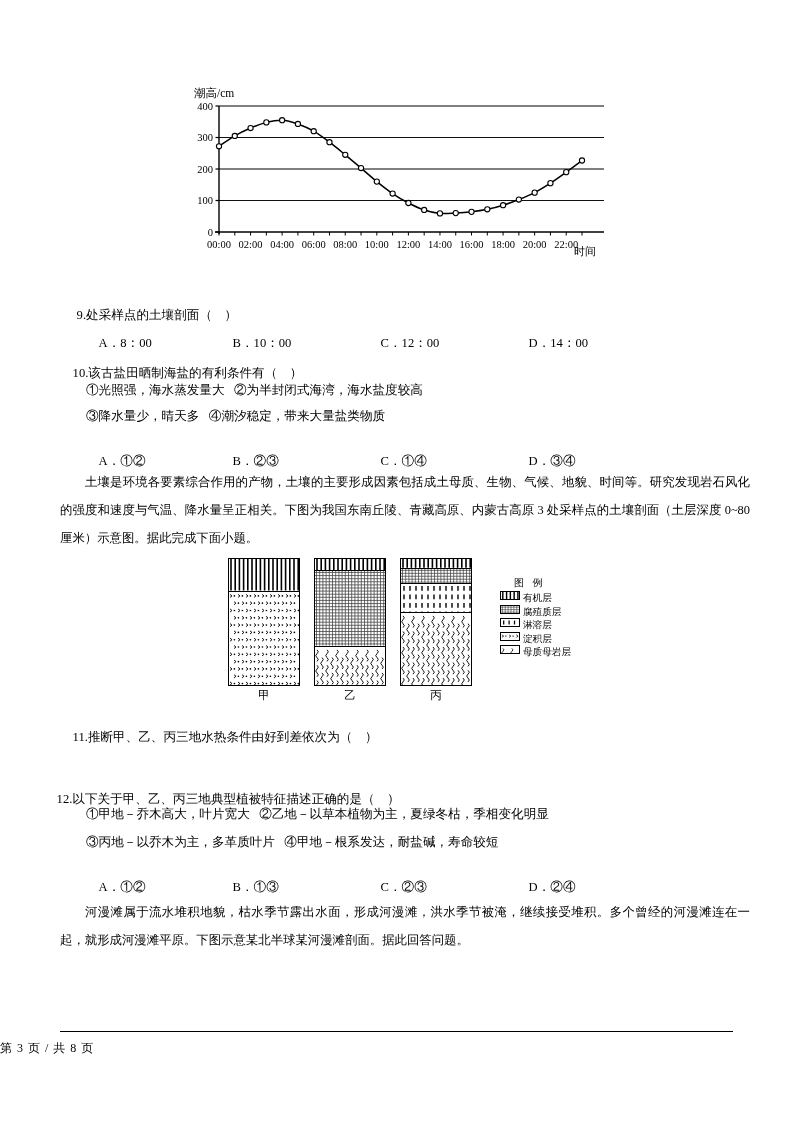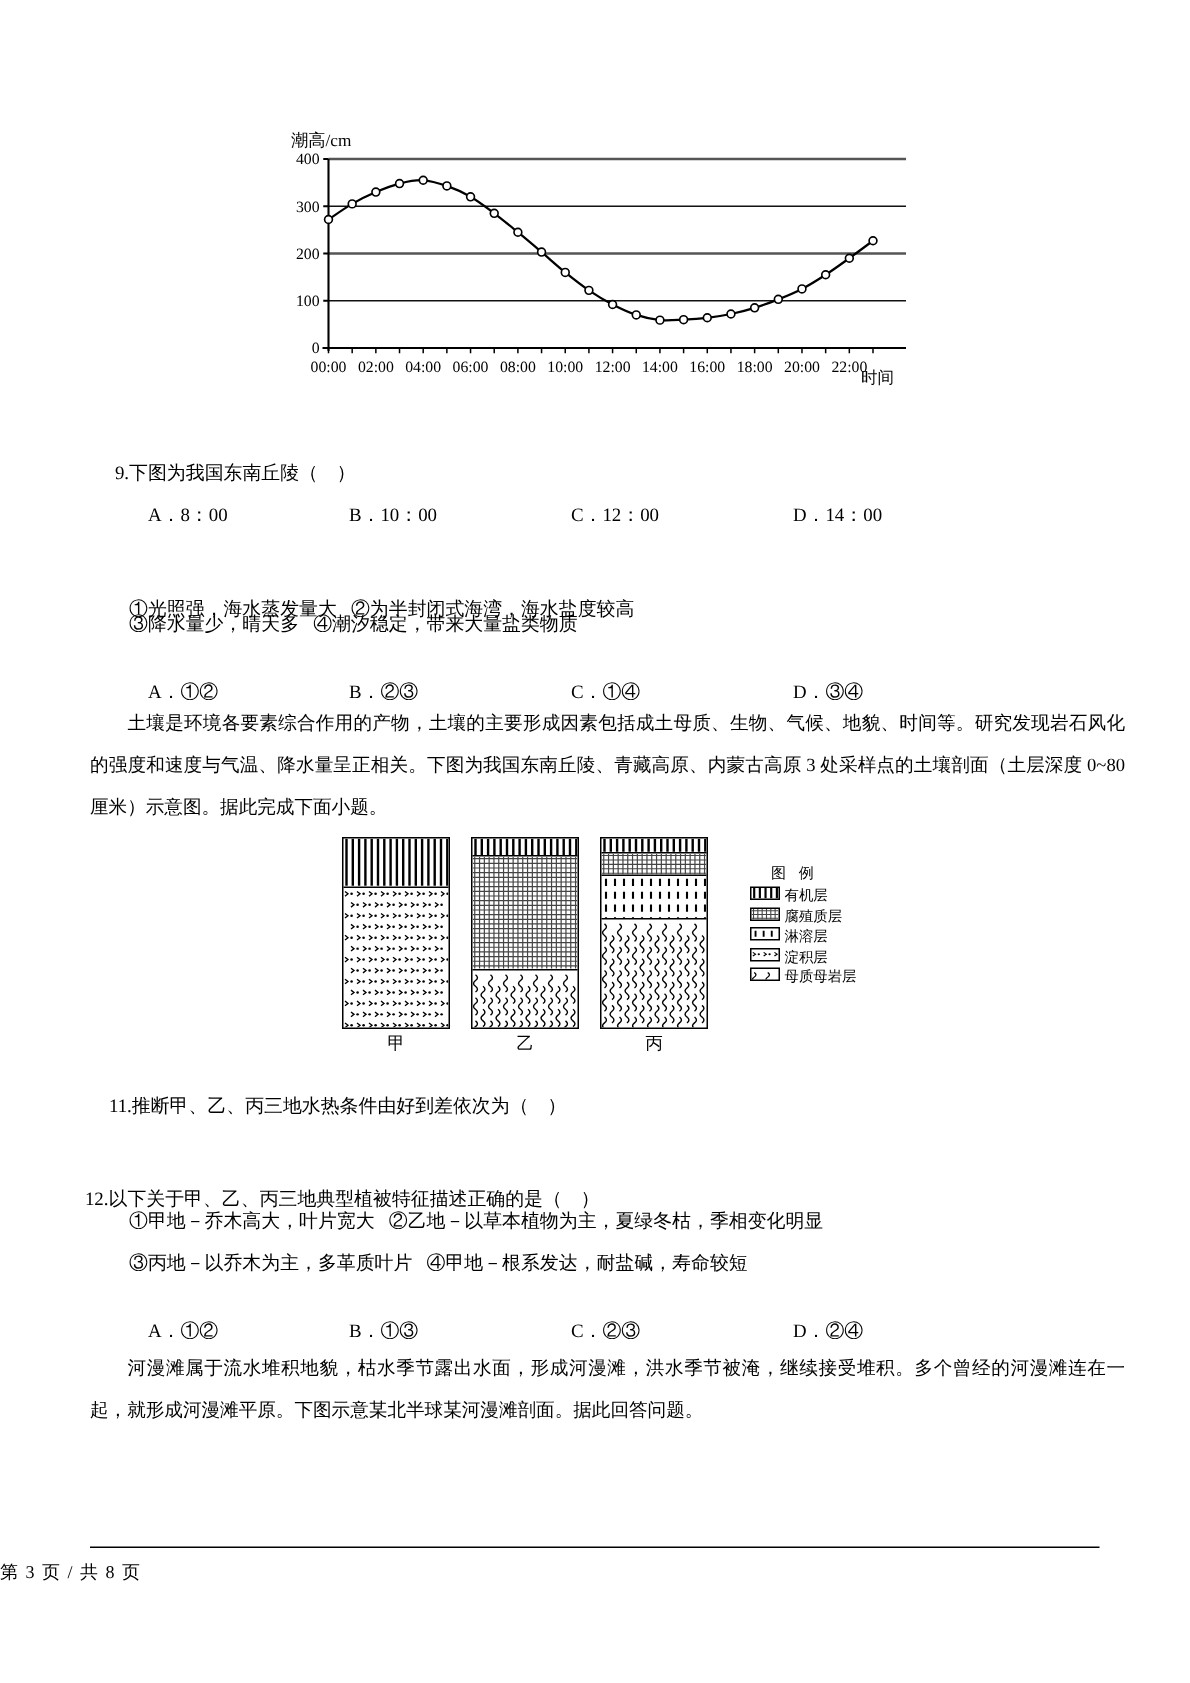--- a/index.html
+++ b/index.html
@@ -247,7 +247,7 @@
   </div>
 
   <div class="qline" style="left:64px; top:296px;">
-    <span>9.</span><span>下图为我国东南丘陵（    ）</span>
+    <span>9.</span><span>处采样点的土壤剖面（    ）</span>
   </div>
   <div class="opt-row" style="left:86px; top:320px;">
     <span style="display:inline-block;width:134px">A．8：00</span><span style="display:inline-block;width:148px">B．10：00</span><span style="display:inline-block;width:148px">C．12：00</span><span>D．14：00</span>

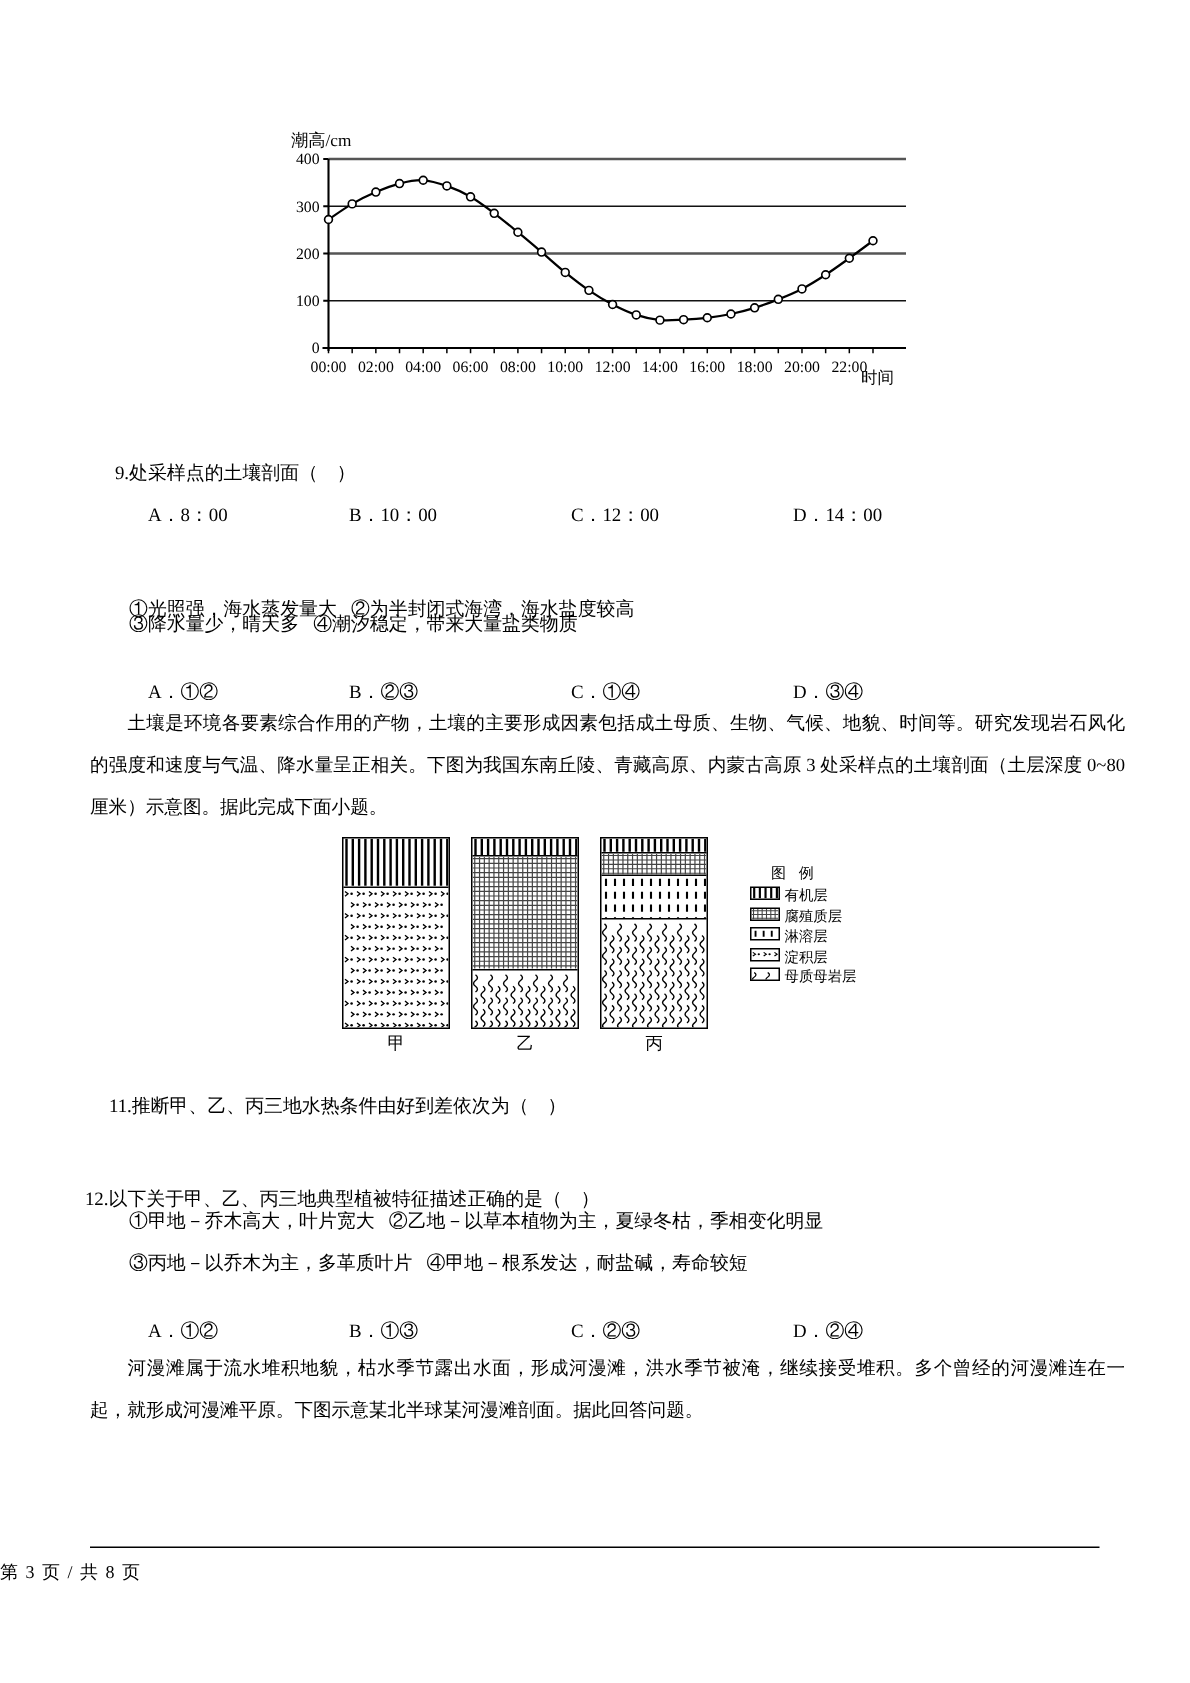--- a/index.html
+++ b/index.html
@@ -253,6 +253,9 @@
     <span style="display:inline-block;width:134px">A．8：00</span><span style="display:inline-block;width:148px">B．10：00</span><span style="display:inline-block;width:148px">C．12：00</span><span>D．14：00</span>
   </div>
 
+  <div class="qline" style="left:60px; top:354px;">
+    <span>10.</span><span>该古盐田晒制海盐的有利条件有（    ）</span>
+  </div>
   <div class="qline" style="left:86px; top:400px;text-align:right;">①光照强，海水蒸发量大   ②为半封闭式海湾，海水盐度较高</div>
   <div class="qline" style="left:86px; top:410px;">③降水量少，晴天多   ④潮汐稳定，带来大量盐类物质</div>
   <div class="opt-row" style="left:86px; top:438px;">

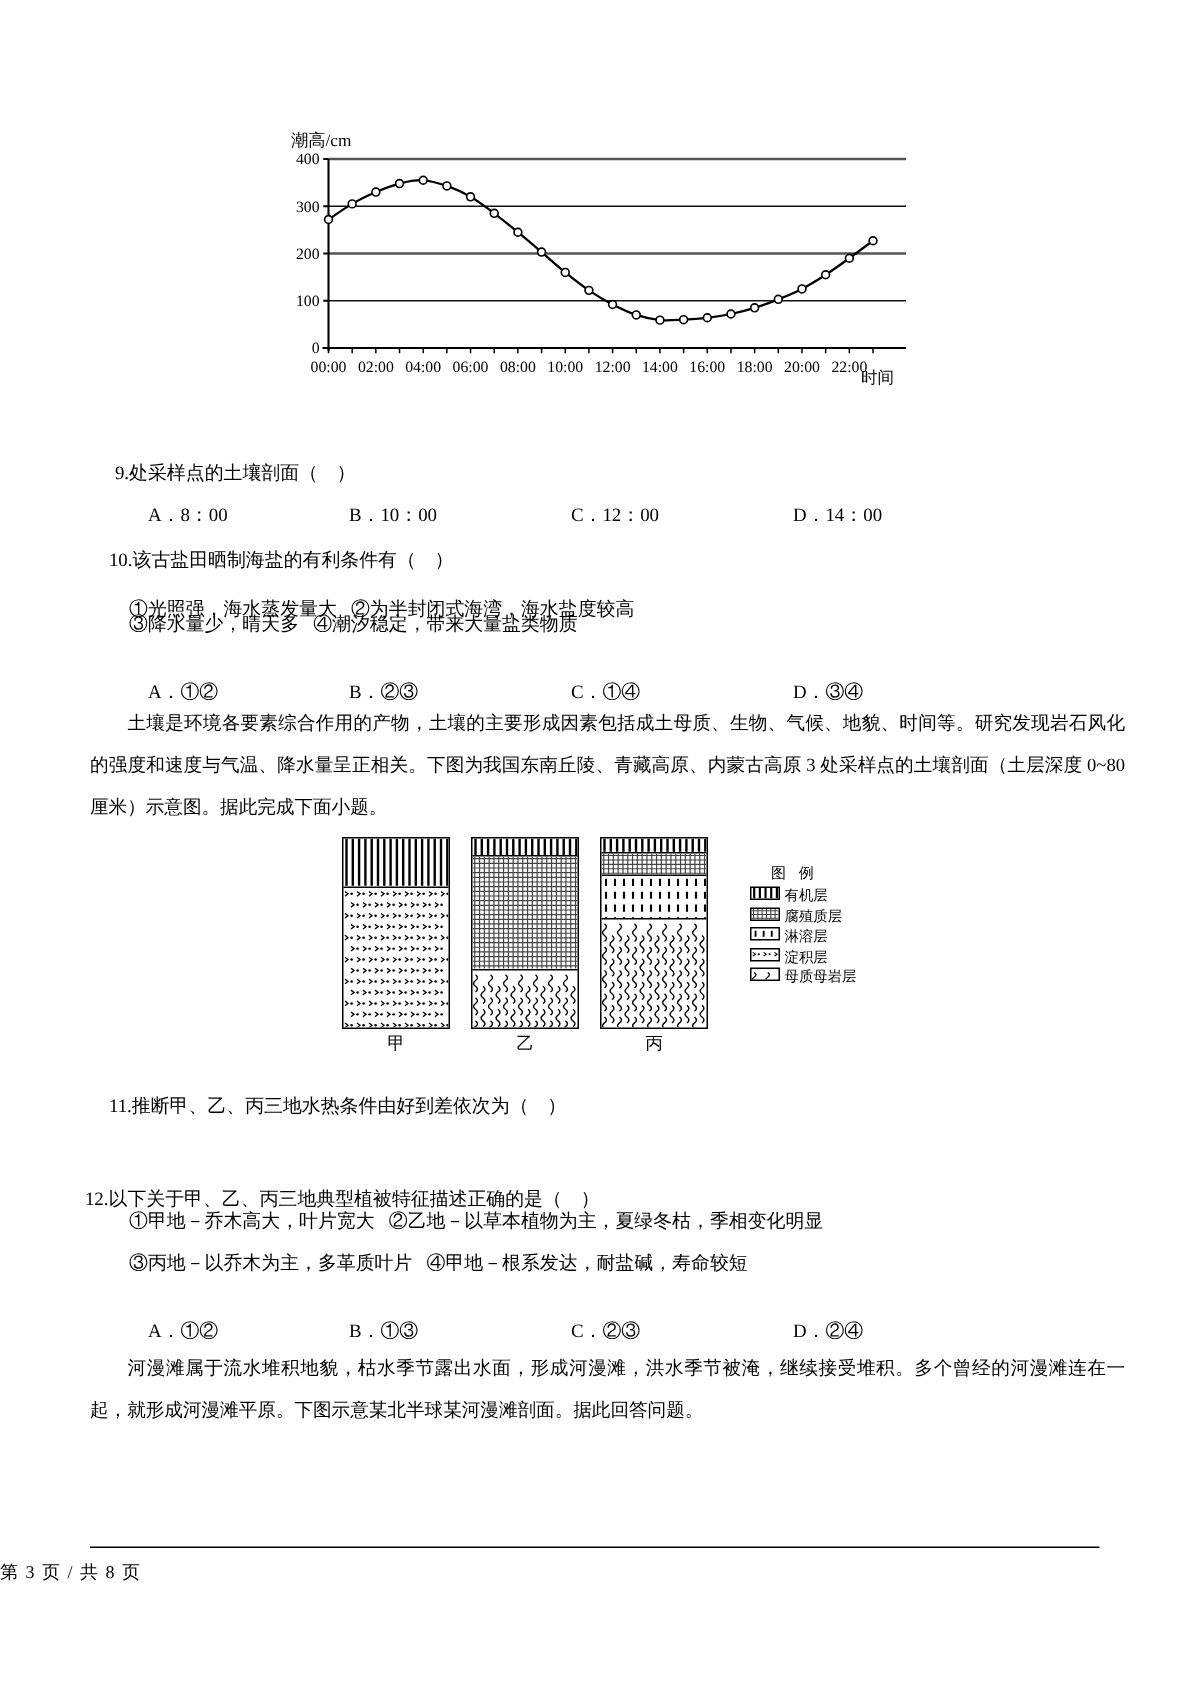--- a/index.html
+++ b/index.html
@@ -256,7 +256,7 @@
   <div class="qline" style="left:60px; top:354px;">
     <span>10.</span><span>该古盐田晒制海盐的有利条件有（    ）</span>
   </div>
-  <div class="qline" style="left:86px; top:400px;text-align:right;">①光照强，海水蒸发量大   ②为半封闭式海湾，海水盐度较高</div>
+  <div class="qline" style="left:86px; top:384px;text-align:right;">①光照强，海水蒸发量大   ②为半封闭式海湾，海水盐度较高</div>
   <div class="qline" style="left:86px; top:410px;">③降水量少，晴天多   ④潮汐稳定，带来大量盐类物质</div>
   <div class="opt-row" style="left:86px; top:438px;">
     <span style="display:inline-block;width:134px">A．①②</span><span style="display:inline-block;width:148px">B．②③</span><span style="display:inline-block;width:148px">C．①④</span><span>D．③④</span>

